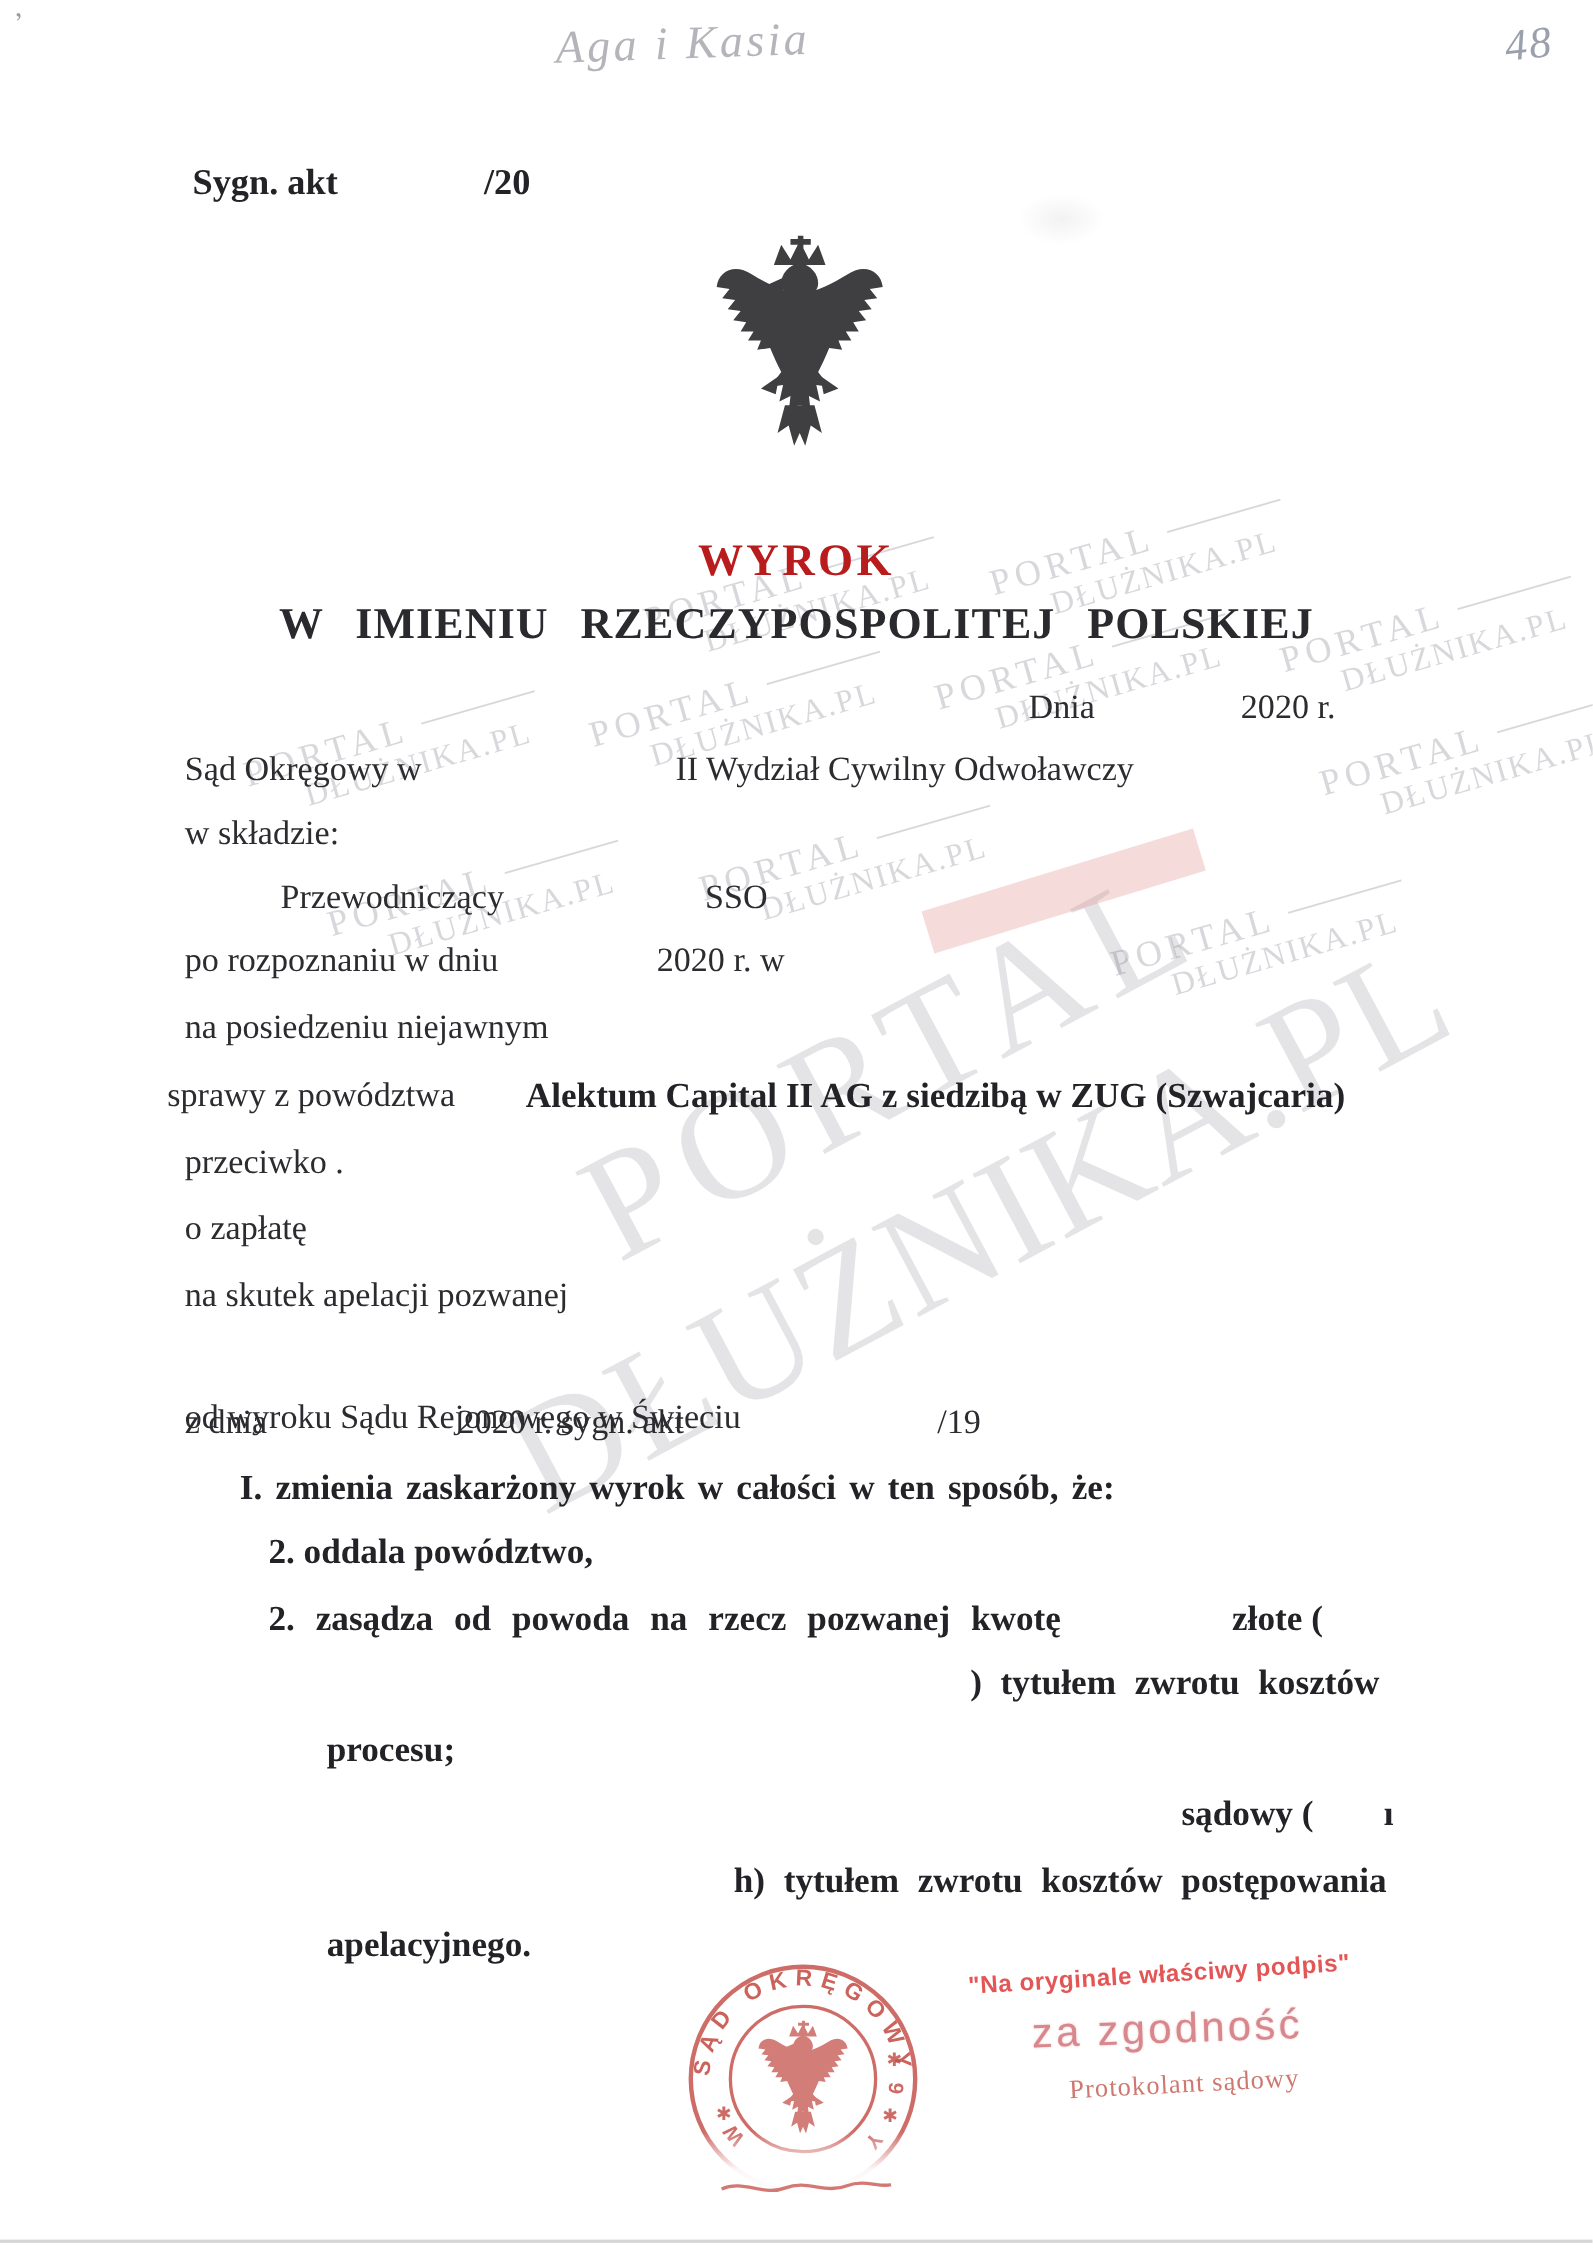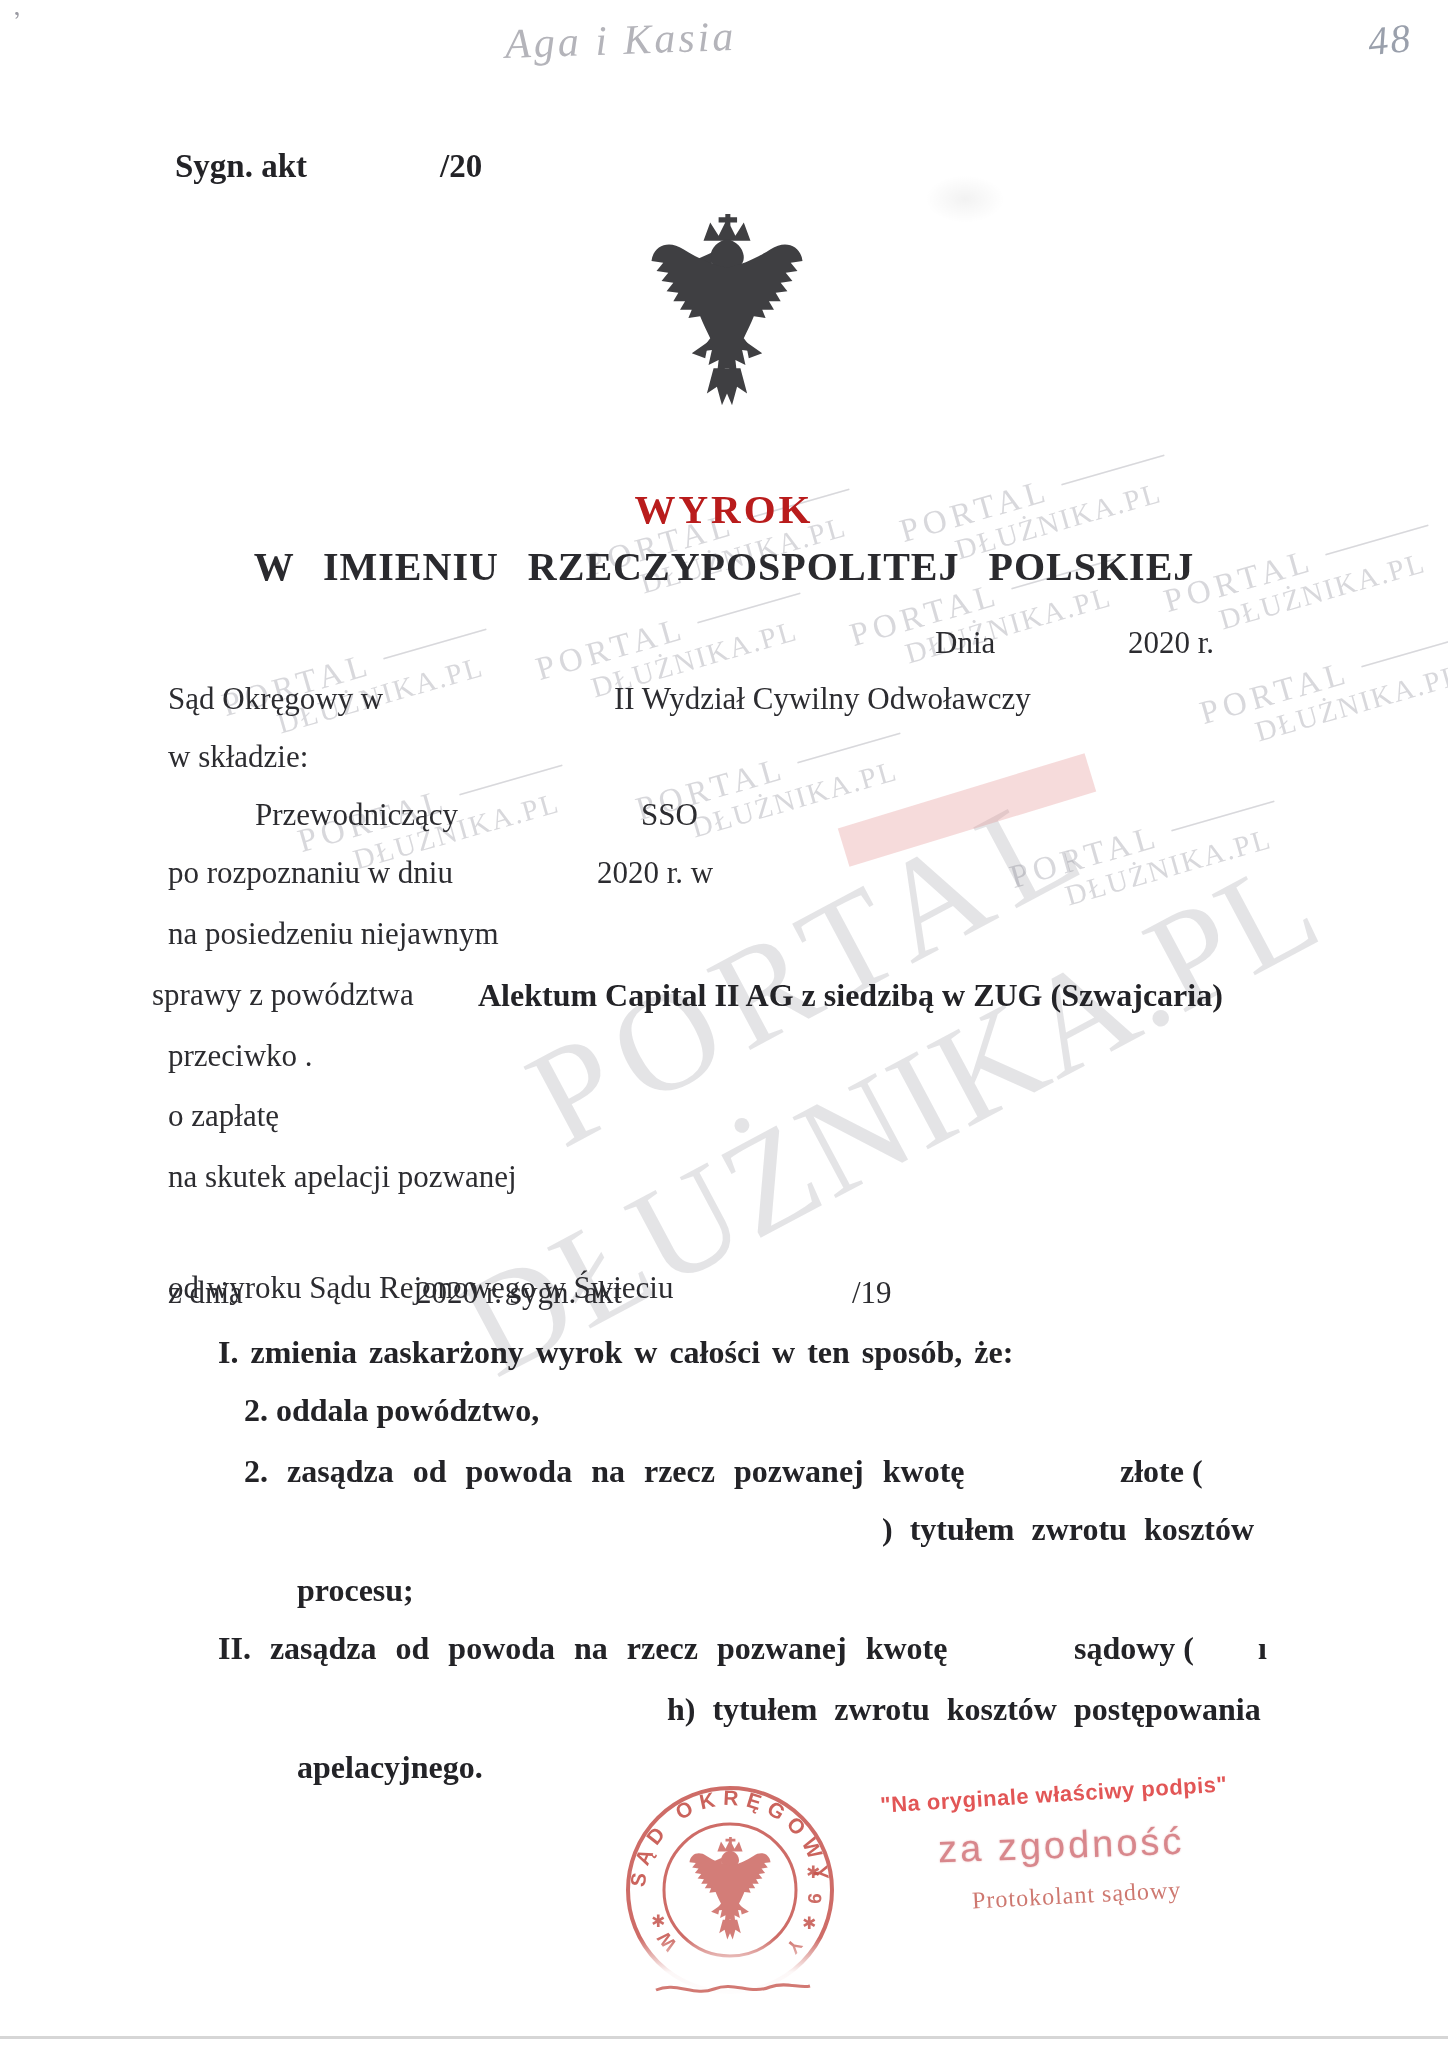--- a/index.html
+++ b/index.html
@@ -191,7 +191,6 @@
     <span class="part b" style="left:297px">procesu;</span>
   </div>
   <div class="line" style="top:1630px">
-    <span class="part b js1" style="left:218px">II. zasądza od powoda na rzecz pozwanej kwotę</span>
     <span class="part b" style="left:1074px">sądowy (</span>
     <span class="part b" style="left:1258px">ı</span>
   </div>

